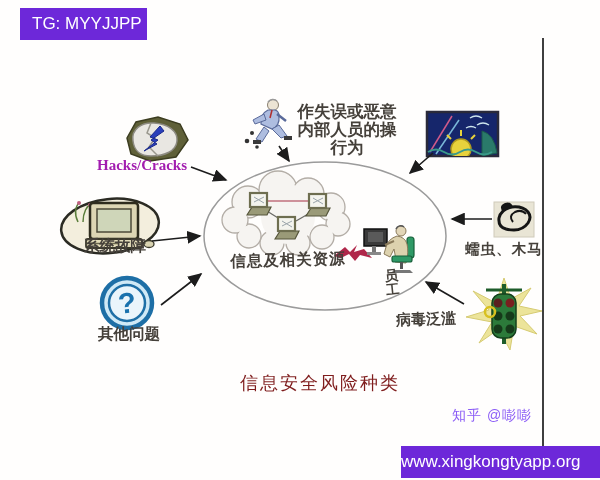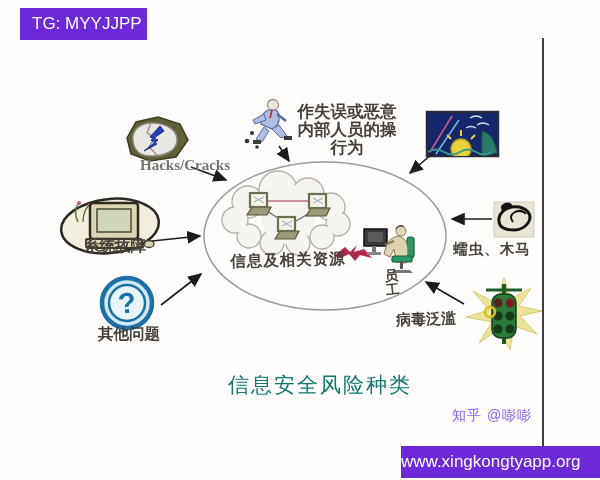--- a/index.html
+++ b/index.html
@@ -11,7 +11,7 @@
   .svg-layer{position:absolute;left:0;top:0;}
   .title{font-size:21px;letter-spacing:2px;color:#0f766e;text-align:center;font-weight:500;}
   .watermark{color:#8b5cf6;font-size:14px;letter-spacing:1px;}
-  .serif-label{font-family:"Liberation Serif",serif;font-weight:bold;color:#737373;text-align:center;margin-left:43px;}
+  .serif-label{font-family:"Liberation Serif",serif;font-weight:bold;color:#a21caf;text-align:center;}
   .vtext span{display:block;line-height:14px;}
 </style>
 </head>

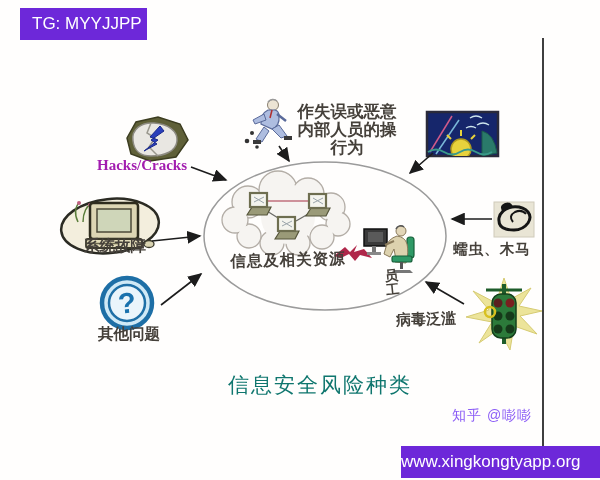--- a/index.html
+++ b/index.html
@@ -215,7 +215,7 @@
   <div class="abs label" style="left:93px;top:324px;width:72px;font-size:15.5px;">其他问题</div>
 
 
-  <div class="abs label" style="left:448px;top:240px;width:88px;font-size:14.5px;letter-spacing:1px;">蠕虫、木马</div>
+  <div class="abs label" style="left:460px;top:240px;width:88px;font-size:14.5px;letter-spacing:1px;">蠕虫、木马</div>
 
   <div class="abs label" style="left:391px;top:310px;width:70px;font-size:15px;transform:rotate(-2deg);">病毒泛滥</div>
 

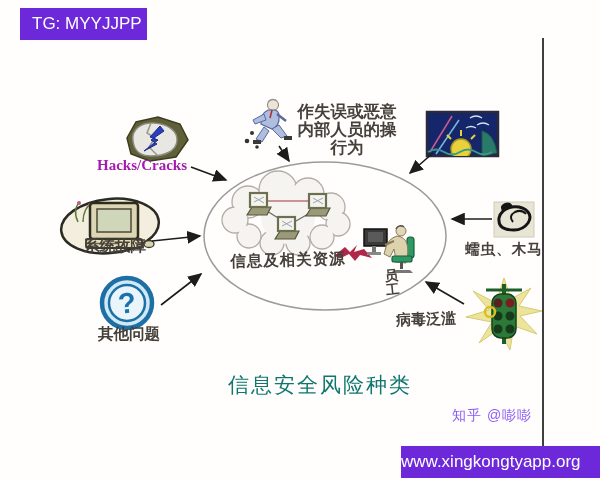--- a/index.html
+++ b/index.html
@@ -9,7 +9,7 @@
   .banner{background:#6d28d9;color:#fff;font-size:17px;line-height:32px;margin-left:16px;}
   .label{font-weight:bold;color:#45403a;text-align:center;}
   .svg-layer{position:absolute;left:0;top:0;}
-  .title{font-size:21px;letter-spacing:2px;color:#0f766e;text-align:center;font-weight:500;}
+  .title{font-size:18px;letter-spacing:2px;color:#7f1d1d;text-align:center;font-weight:500;}
   .watermark{color:#8b5cf6;font-size:14px;letter-spacing:1px;}
   .serif-label{font-family:"Liberation Serif",serif;font-weight:bold;color:#a21caf;text-align:center;}
   .vtext span{display:block;line-height:14px;}

